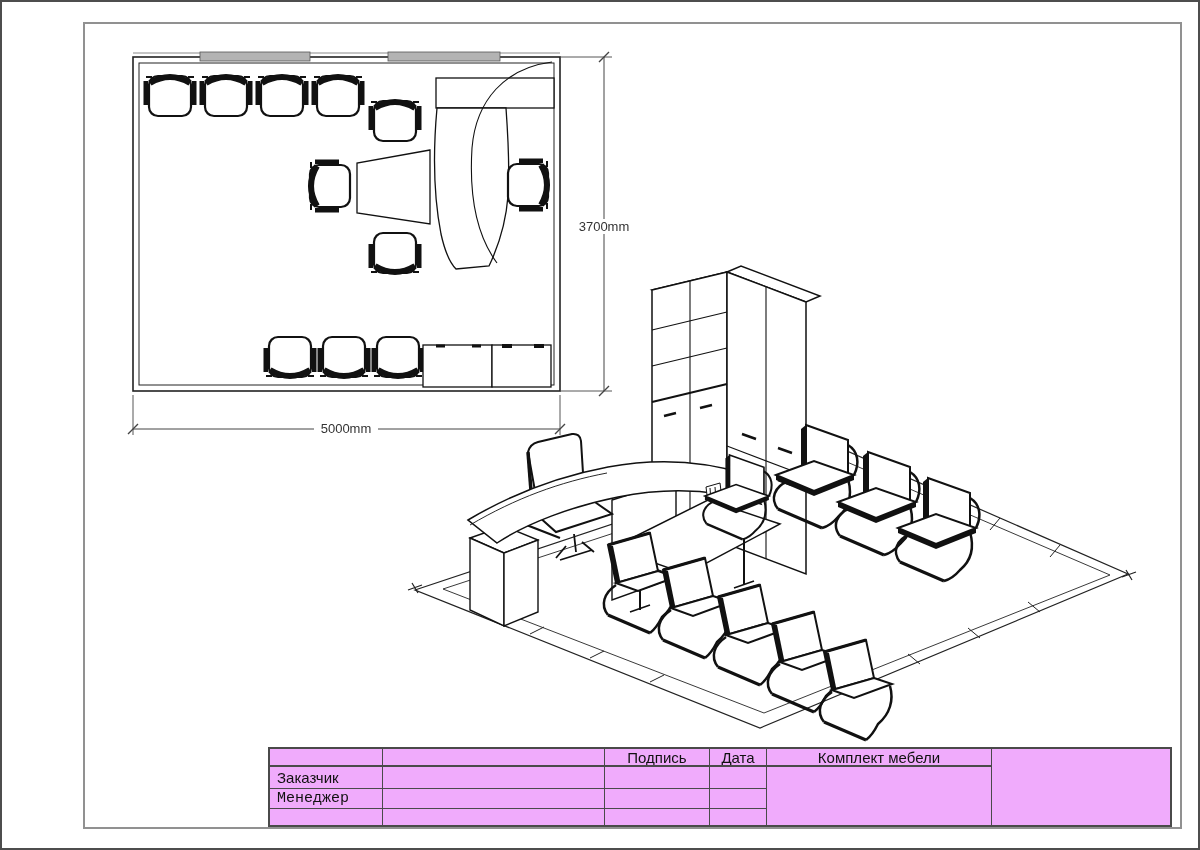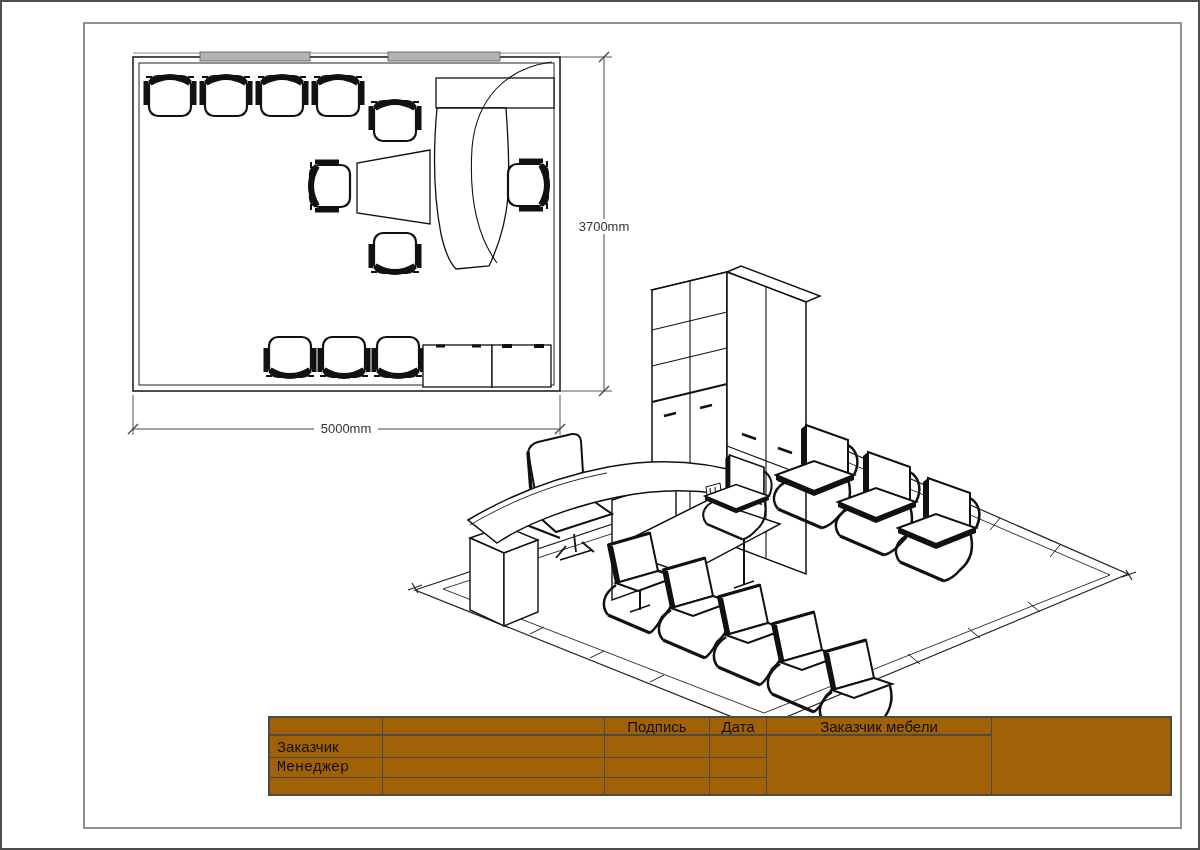--- a/index.html
+++ b/index.html
@@ -8,10 +8,10 @@
   .drawing-frame{position:absolute;left:83px;top:22px;width:1095px;height:803px;border:2px solid #919191;background:#fff;}
   svg.drawing{position:absolute;left:0;top:0;width:1200px;height:850px;}
   
-  .title-block{position:absolute;left:268px;top:716px;width:904px;height:80px;display:grid;
+  .title-block{position:absolute;left:268px;top:747px;width:904px;height:80px;display:grid;
     grid-template-columns:113px 222px 105px 57px 225px 1fr;
     grid-template-rows:18px 22px 20px 1fr;
-    border:2px solid #4a4a4a;background:#a16207;font-size:15px;box-sizing:border-box;}
+    border:2px solid #4a4a4a;background:#f0abfc;font-size:15px;box-sizing:border-box;}
   .tb-cell{border-right:1px solid #4a4a4a;border-bottom:1px solid #4a4a4a;box-sizing:border-box;
     display:flex;align-items:center;overflow:hidden;white-space:nowrap;}
   .tb-cell.hdr{justify-content:center;border-bottom:2px solid #4a4a4a;}

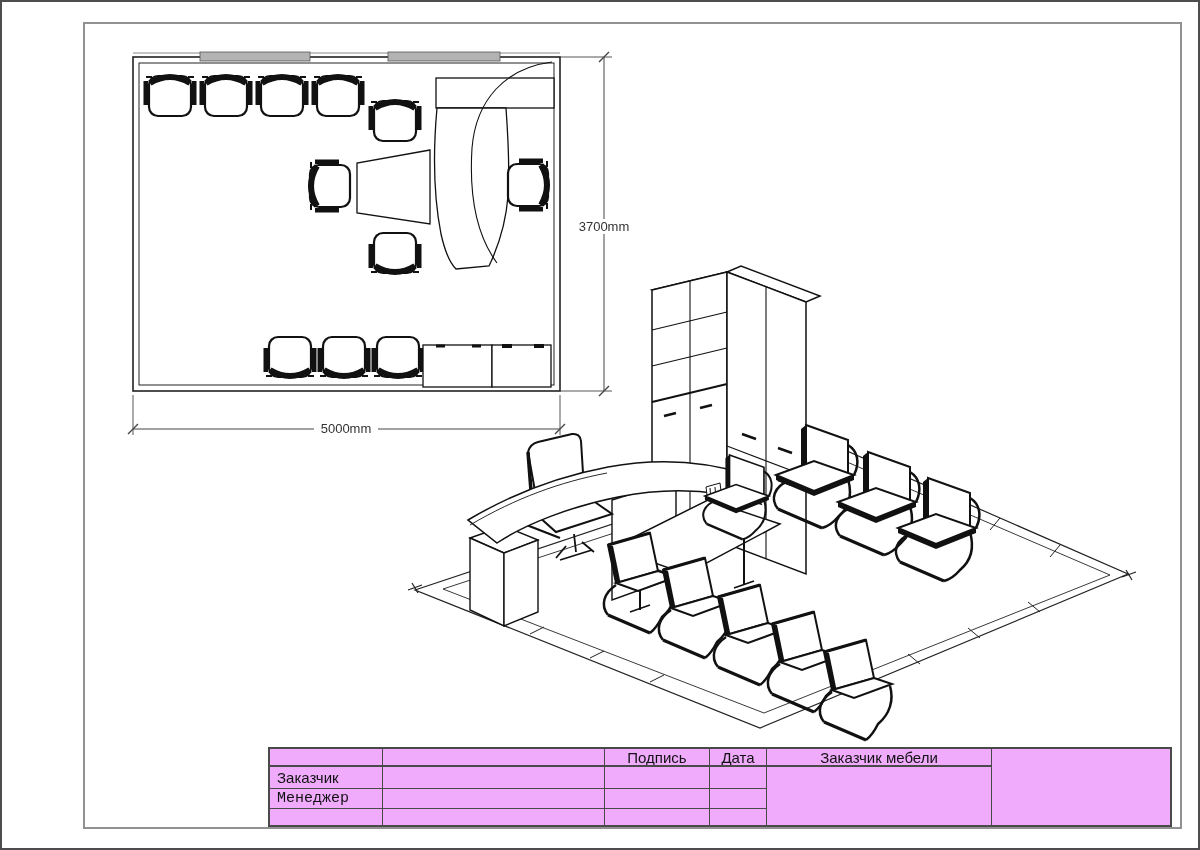--- a/index.html
+++ b/index.html
@@ -206,7 +206,7 @@
   <div class="tb-cell hdr"></div>
   <div class="tb-cell hdr">Подпись</div>
   <div class="tb-cell hdr">Дата</div>
-  <div class="tb-cell hdr">Заказчик мебели</div>
+  <div class="tb-cell hdr">Комплект мебели</div>
 
   <div class="tb-cell lbl" style="grid-row:2;grid-column:1;">Заказчик</div>
   <div class="tb-cell" style="grid-row:2;grid-column:2;"></div>

